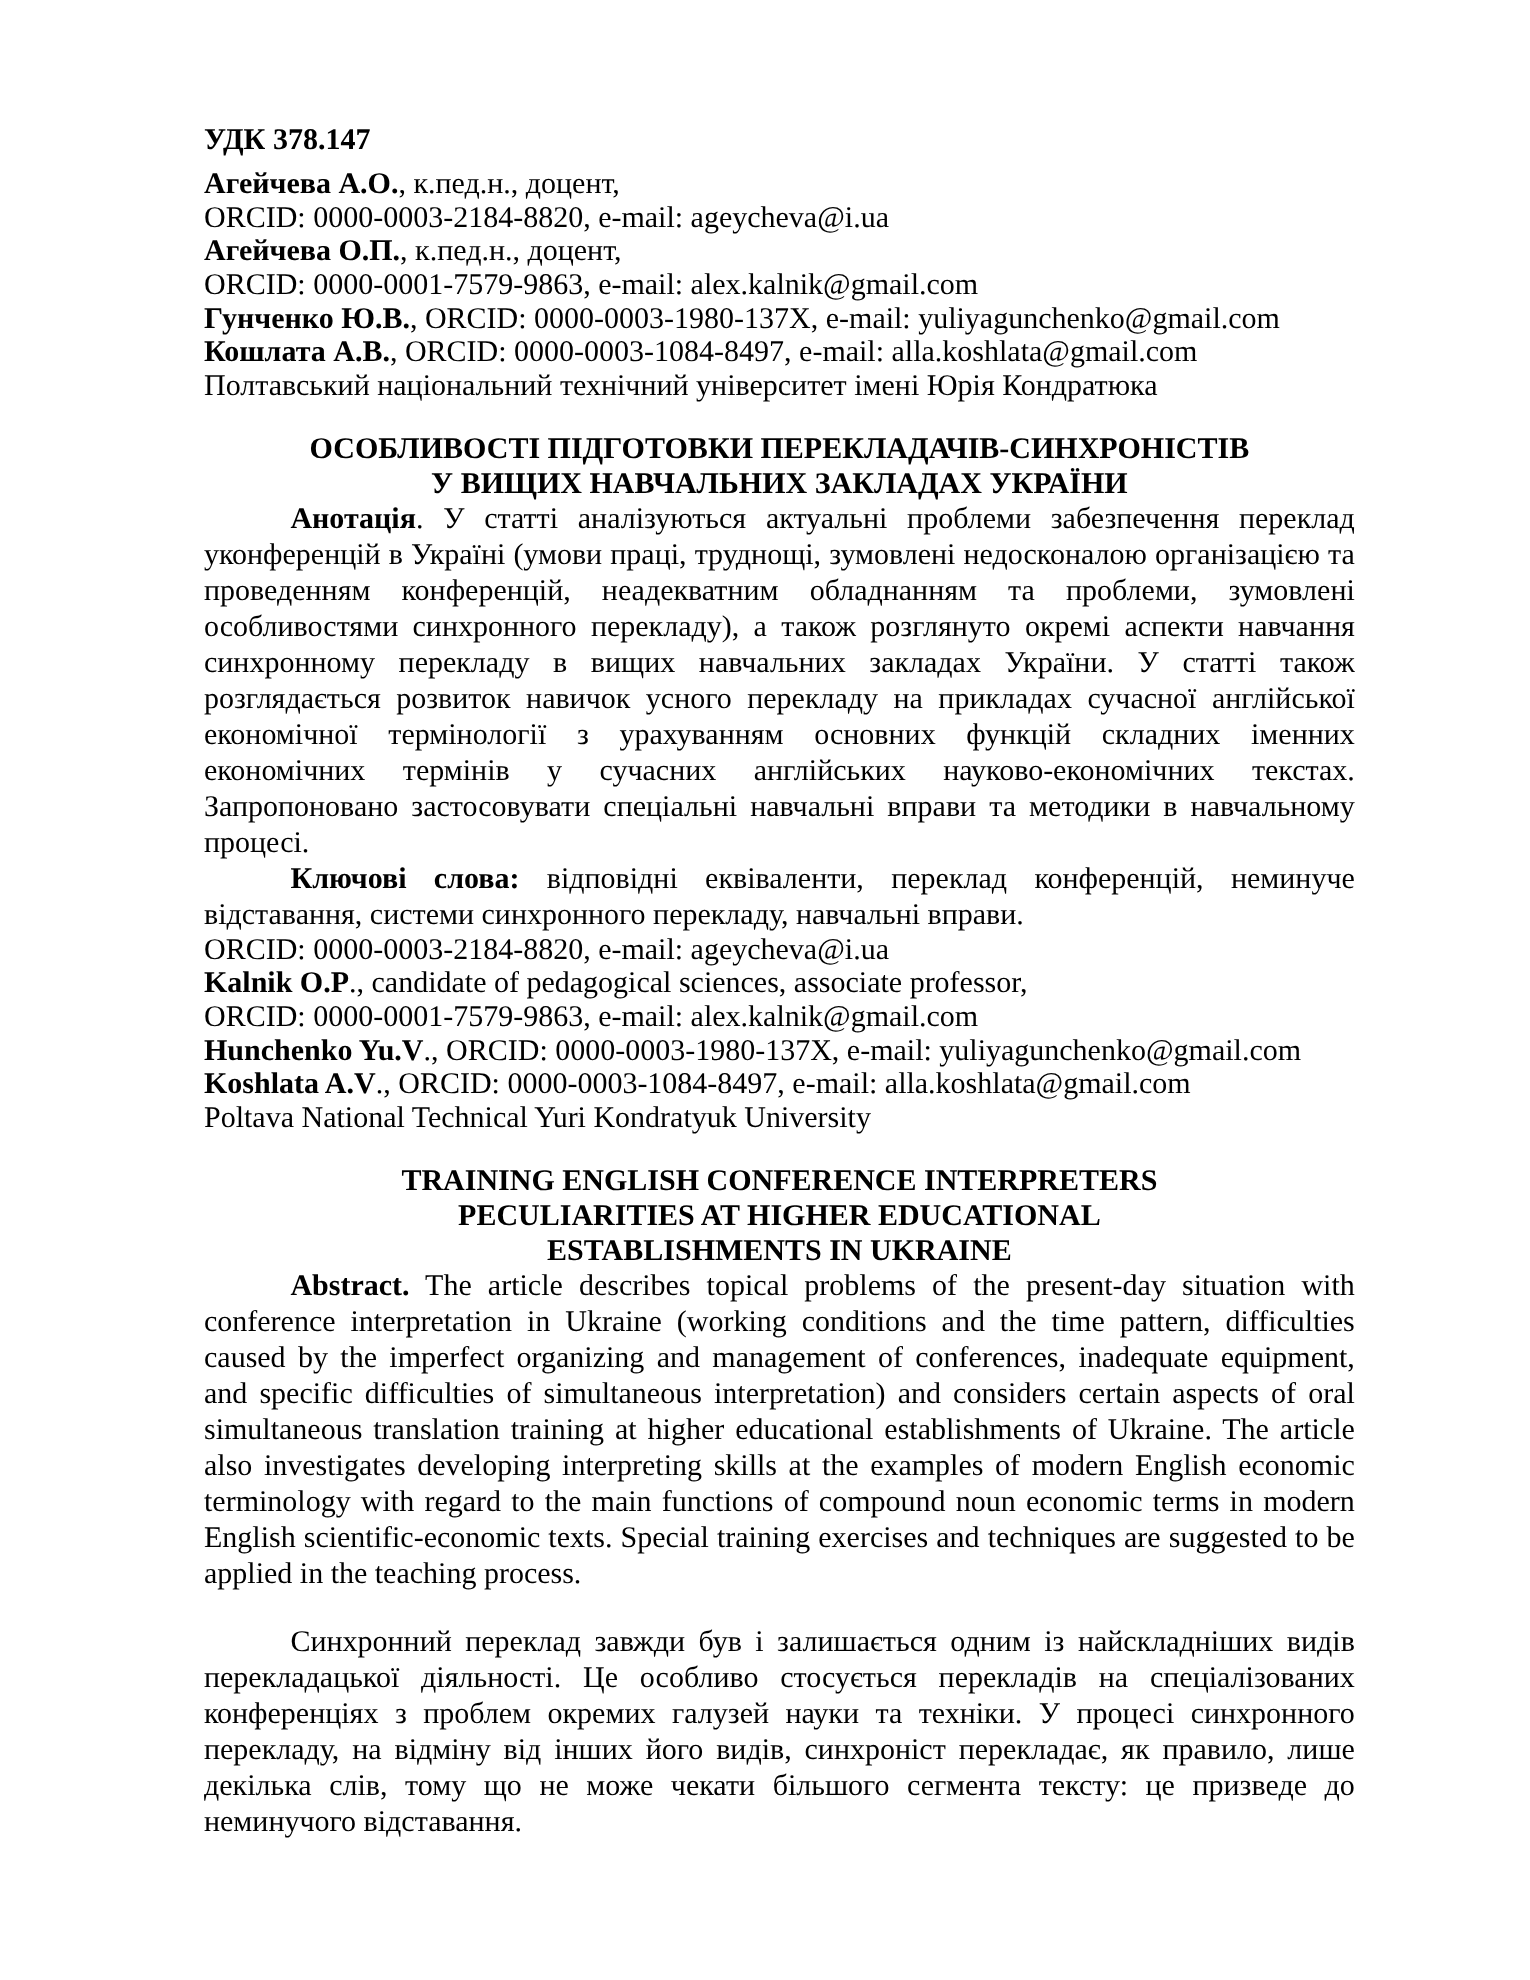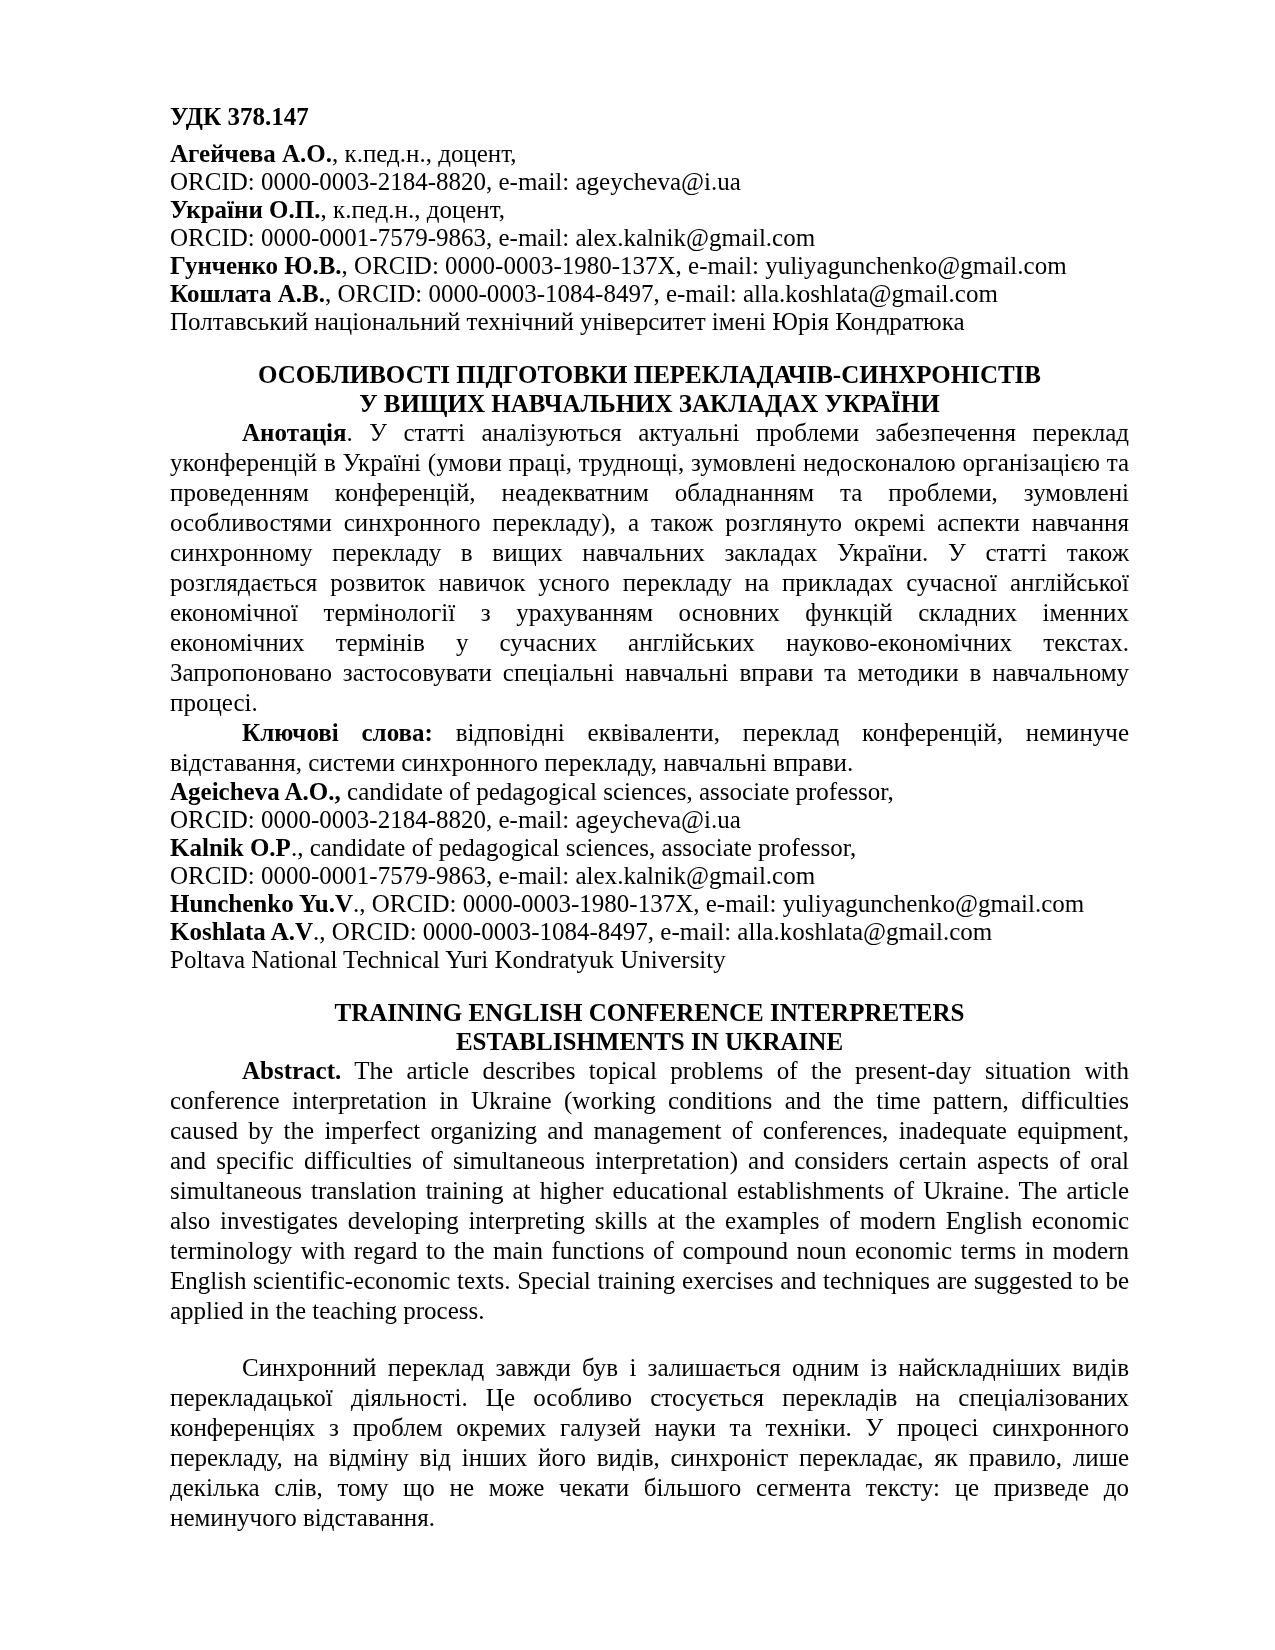--- a/index.html
+++ b/index.html
@@ -57,7 +57,7 @@
   <section>
     <p class="line"><span class="b">Агейчева А.О.</span><span>, к.пед.н., доцент,</span></p>
     <p class="line"><span class="b"></span><span>ORCID: 0000-0003-2184-8820, e-mail: ageycheva@i.ua</span></p>
-    <p class="line"><span class="b">України О.П.</span><span>, к.пед.н., доцент,</span></p>
+    <p class="line"><span class="b">Агейчева О.П.</span><span>, к.пед.н., доцент,</span></p>
     <p class="line"><span class="b"></span><span>ORCID: 0000-0001-7579-9863, e-mail: alex.kalnik@gmail.com</span></p>
     <p class="line"><span class="b">Гунченко Ю.В.</span><span>, ORCID: 0000-0003-1980-137X, e-mail: yuliyagunchenko@gmail.com</span></p>
     <p class="line"><span class="b">Кошлата А.В.</span><span>, ORCID: 0000-0003-1084-8497, e-mail: alla.koshlata@gmail.com</span></p>

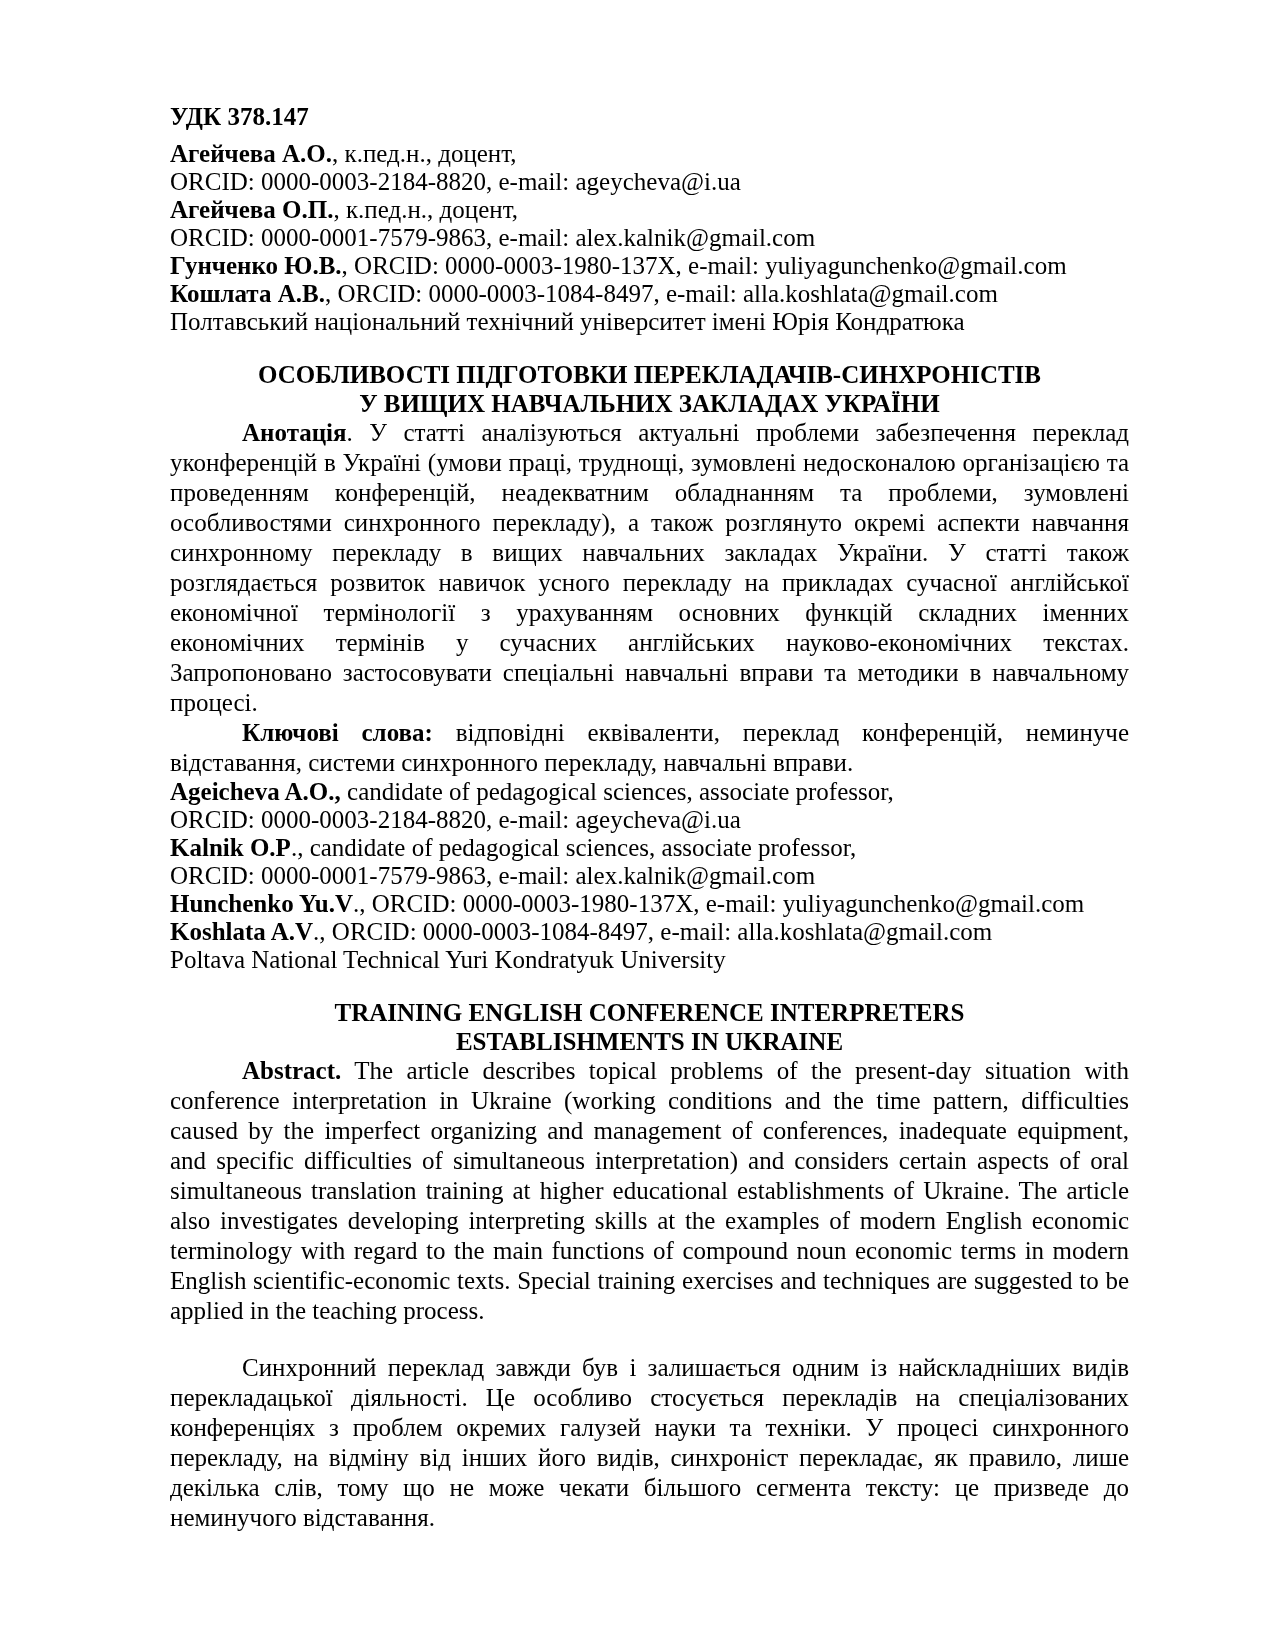--- a/index.html
+++ b/index.html
@@ -74,7 +74,6 @@
   <p class="para ital"><span class="b">Ключові слова:</span><span> відповідні еквіваленти, переклад конференцій, неминуче відставання, системи синхронного перекладу, навчальні вправи.</span></p>
 
   <section>
-    <p class="line"><span class="b">Ageicheva A.O.,</span><span> candidate of pedagogical sciences, associate professor,</span></p>
     <p class="line"><span class="b"></span><span>ORCID: 0000-0003-2184-8820, e-mail: ageycheva@i.ua</span></p>
     <p class="line"><span class="b">Kalnik O.P</span><span>., candidate of pedagogical sciences, associate professor,</span></p>
     <p class="line"><span class="b"></span><span>ORCID: 0000-0001-7579-9863, e-mail: alex.kalnik@gmail.com</span></p>

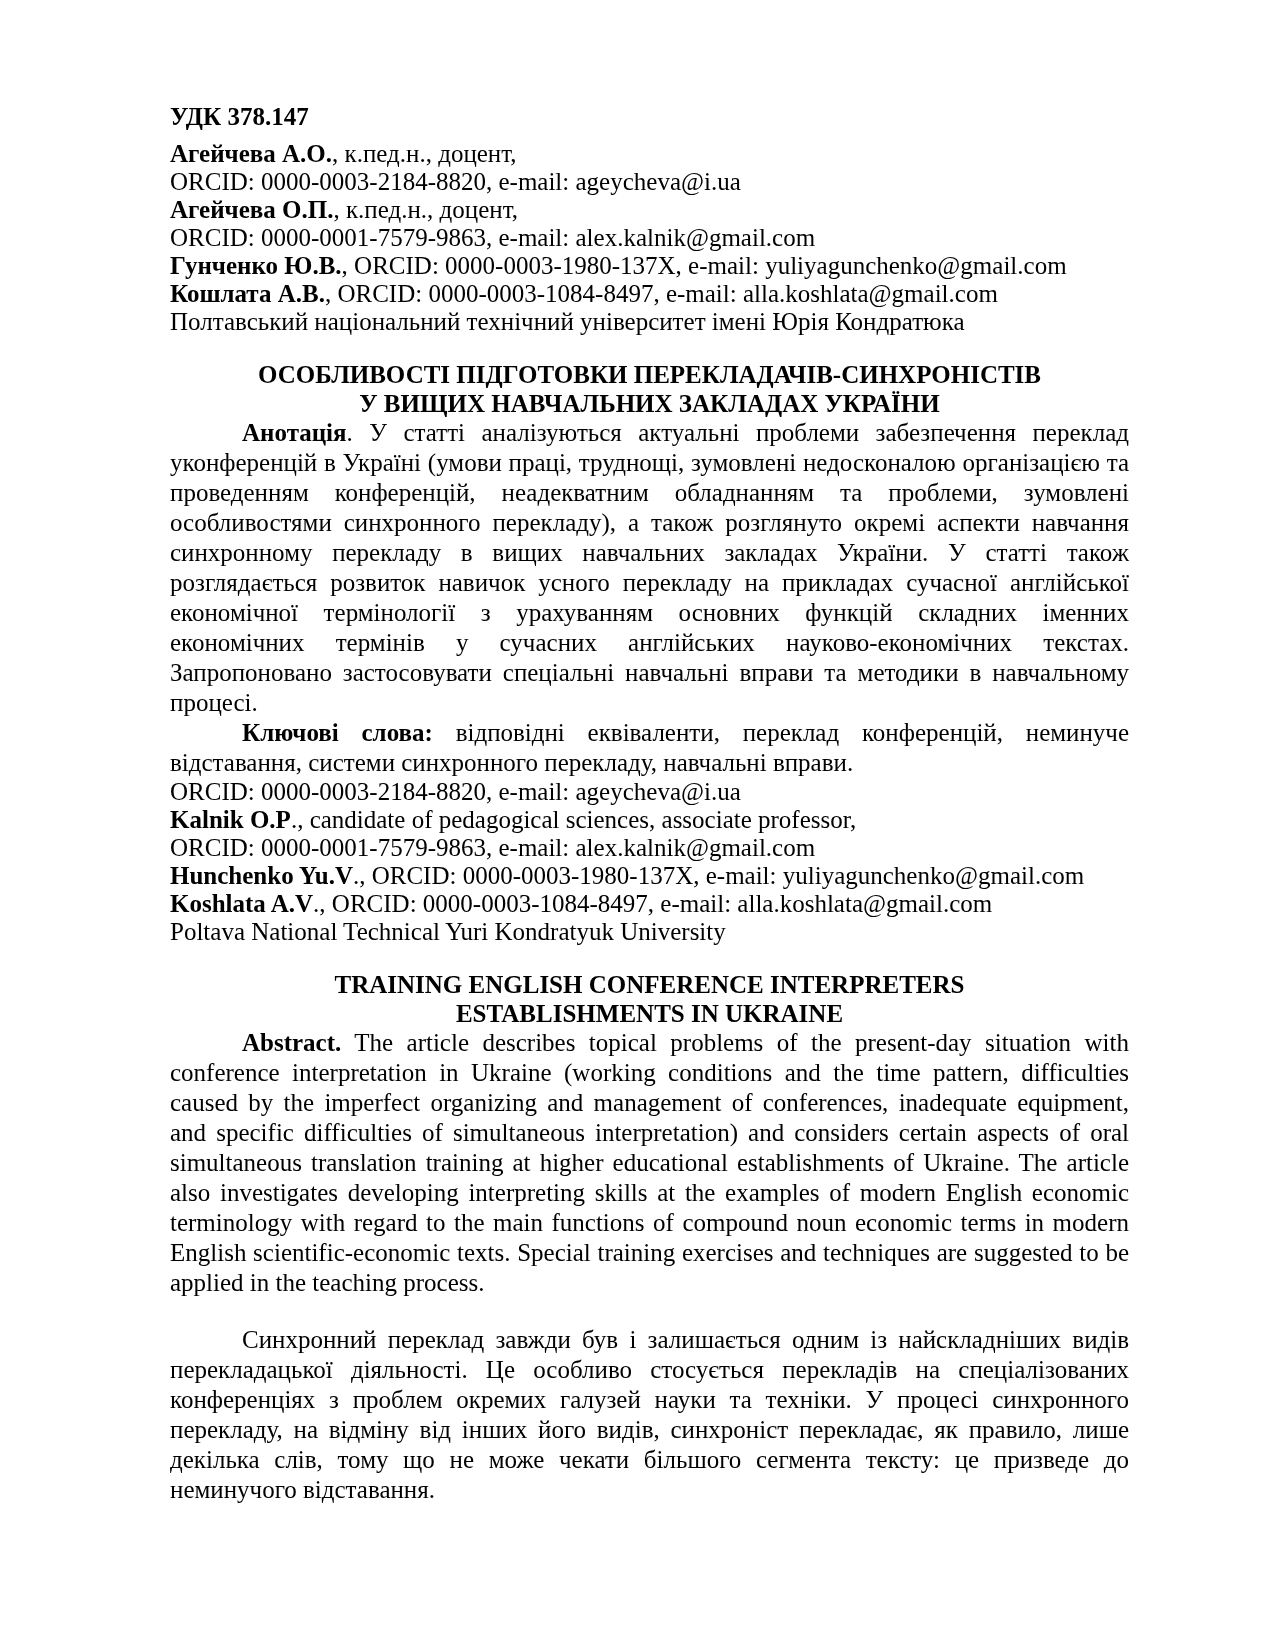--- a/index.html
+++ b/index.html
@@ -84,6 +84,7 @@
 
   <h2 class="title">
     <span class="tline">TRAINING ENGLISH CONFERENCE INTERPRETERS</span>
+    <span class="tline">PECULIARITIES AT HIGHER EDUCATIONAL</span>
     <span class="tline">ESTABLISHMENTS IN UKRAINE</span>
   </h2>
 

